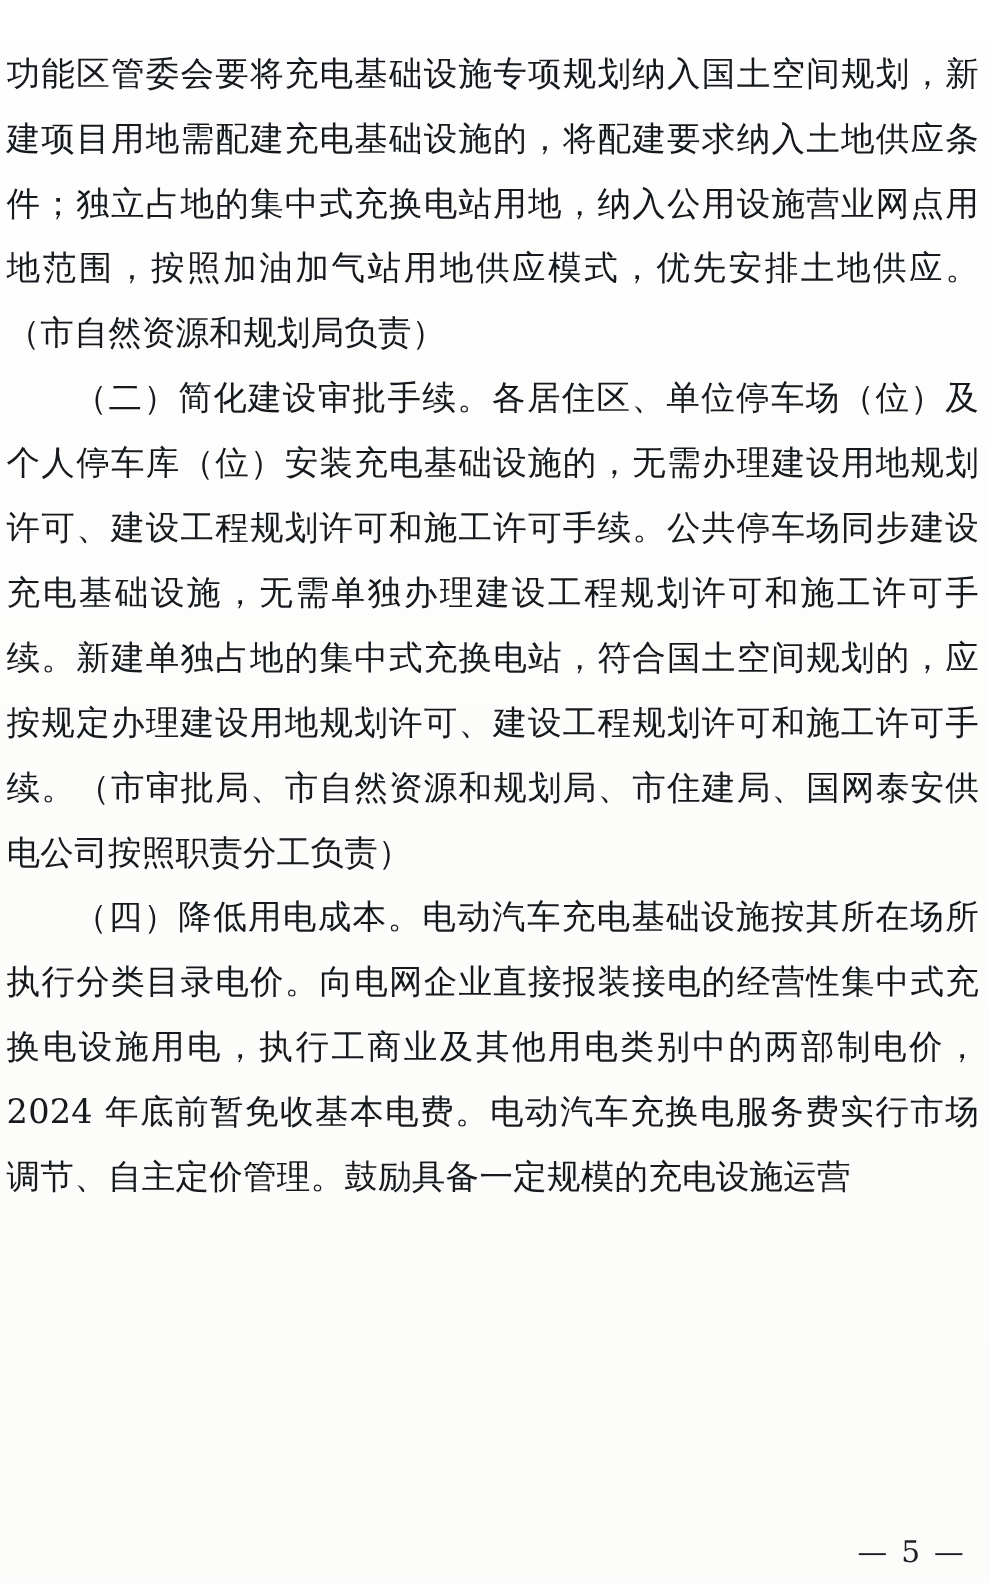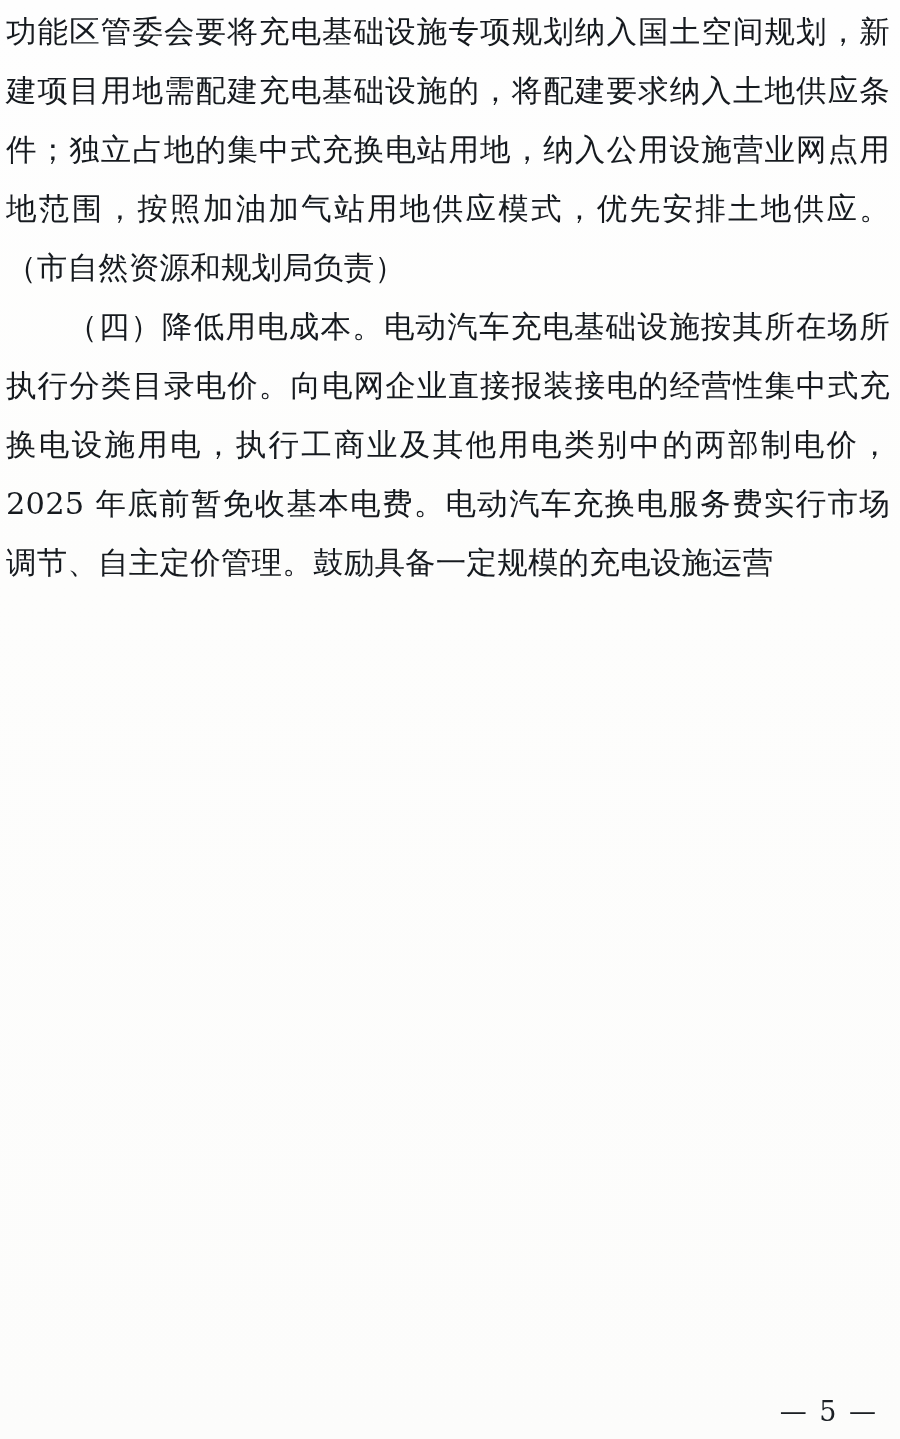--- a/index.html
+++ b/index.html
@@ -22,6 +22,7 @@
     background: linear-gradient(180deg, #fefefe 0%, #fdfdfc 40%, #fcfcfb 100%);
     padding: 0;
     box-sizing: border-box;
+    margin-top: 36px;
   }
 
   .body-text {

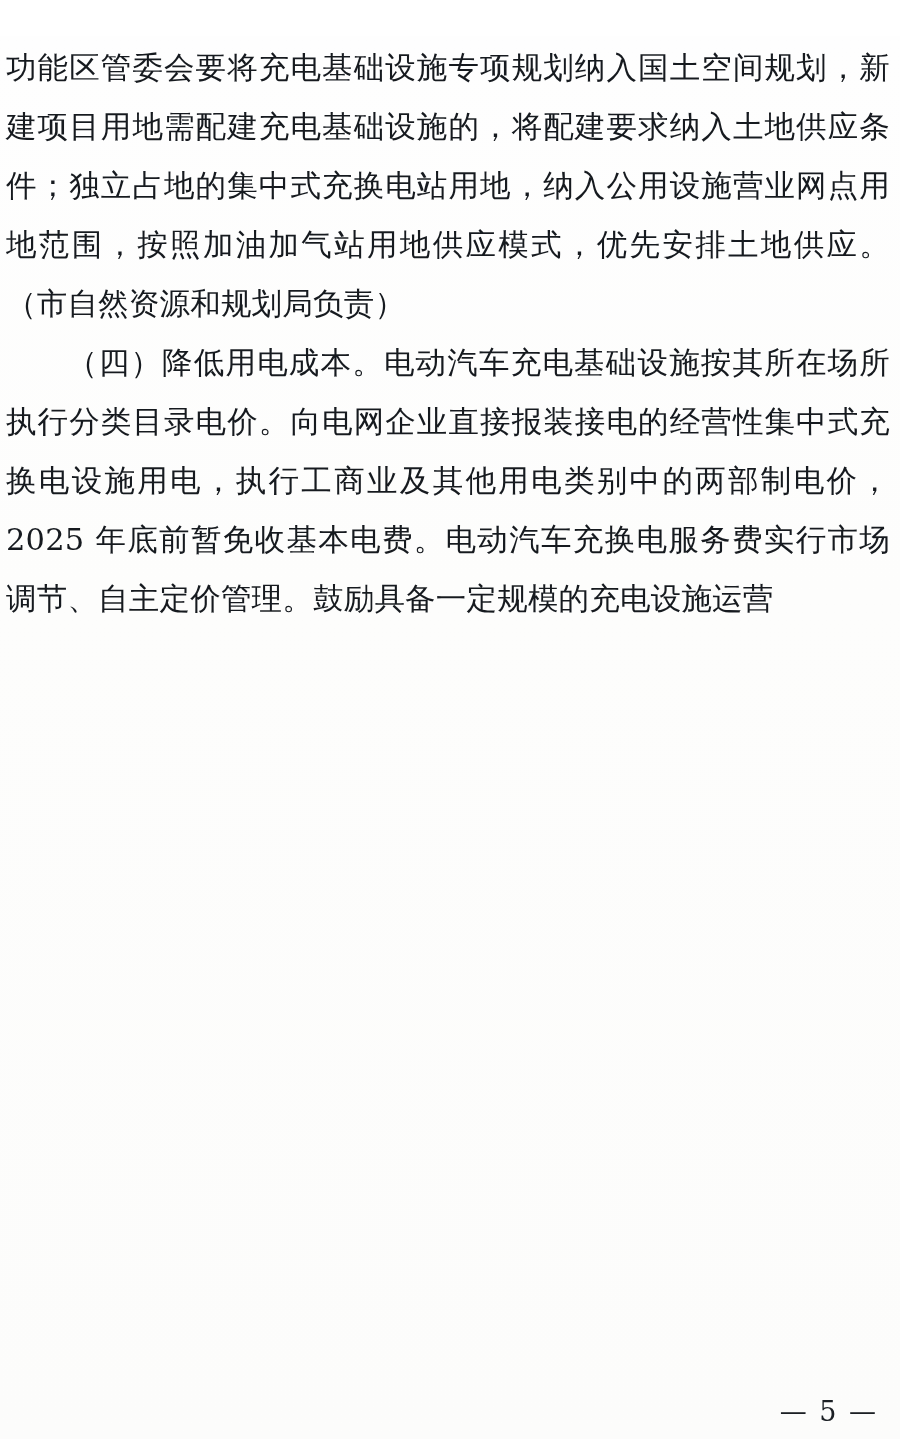--- a/index.html
+++ b/index.html
@@ -66,6 +66,7 @@
 
   <div class="body-text">
     <p class="para">功能区管委会要将充电基础设施专项规划纳入国土空间规划，新建项目用地需配建充电基础设施的，将配建要求纳入土地供应条件；独立占地的集中式充换电站用地，纳入公用设施营业网点用地范围，按照加油加气站用地供应模式，优先安排土地供应。（市自然资源和规划局负责）</p>
+    <p class="para indent">（二）简化建设审批手续。各居住区、单位停车场（位）及个人停车库（位）安装充电基础设施的，无需办理建设用地规划许可、建设工程规划许可和施工许可手续。公共停车场同步建设充电基础设施，无需单独办理建设工程规划许可和施工许可手续。新建单独占地的集中式充换电站，符合国土空间规划的，应按规定办理建设用地规划许可、建设工程规划许可和施工许可手续。（市审批局、市自然资源和规划局、市住建局、国网泰安供电公司按照职责分工负责）</p>
     <p class="para indent">（四）降低用电成本。电动汽车充电基础设施按其所在场所执行分类目录电价。向电网企业直接报装接电的经营性集中式充换电设施用电，执行工商业及其他用电类别中的两部制电价，2025 年底前暂免收基本电费。电动汽车充换电服务费实行市场调节、自主定价管理。鼓励具备一定规模的充电设施运营</p>
   </div>
 

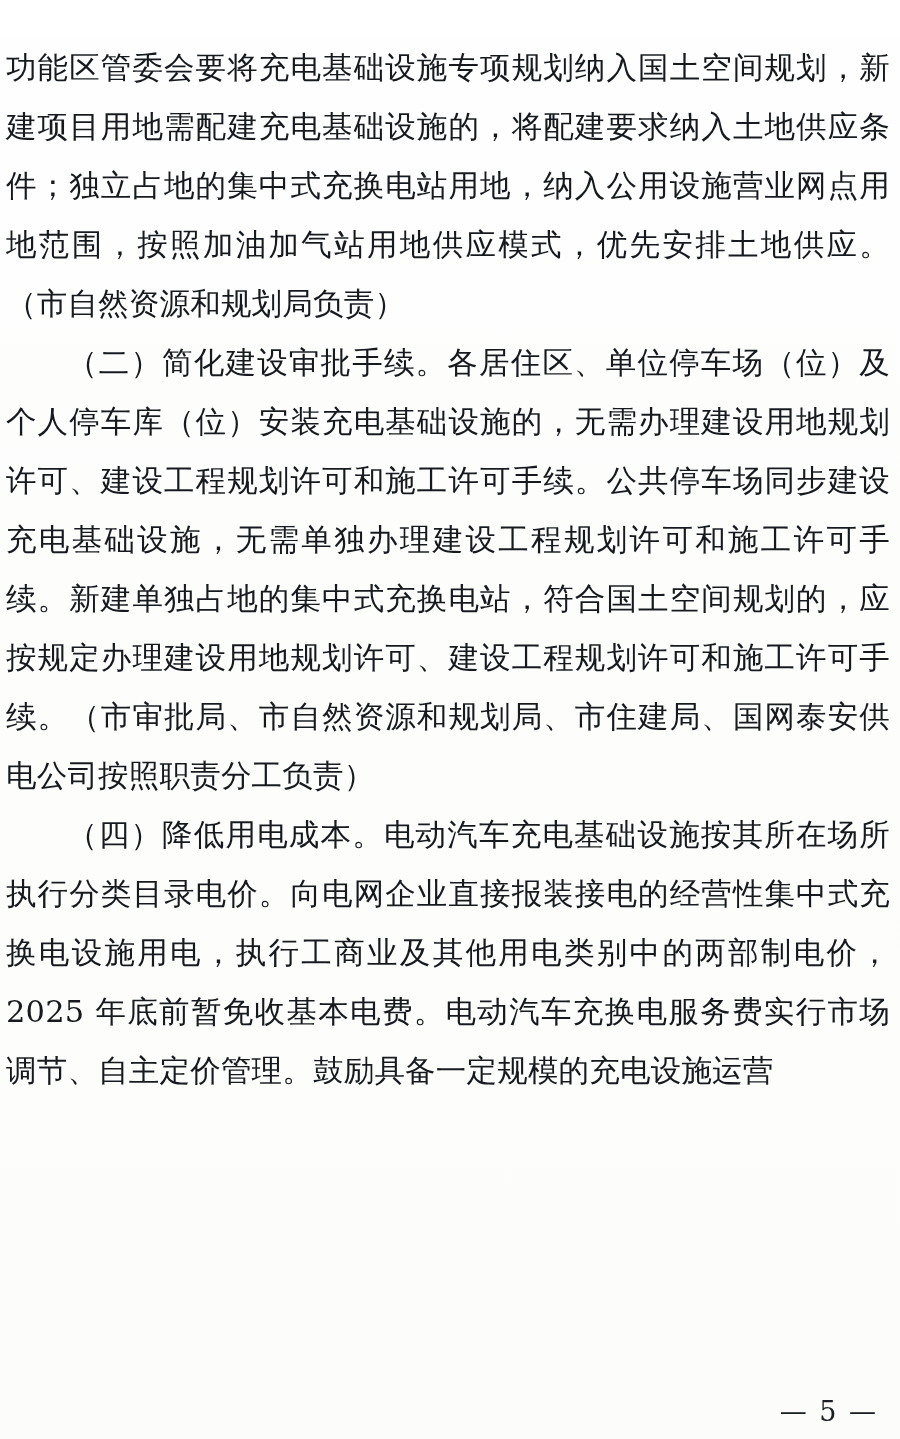--- a/index.html
+++ b/index.html
@@ -67,7 +67,7 @@
   <div class="body-text">
     <p class="para">功能区管委会要将充电基础设施专项规划纳入国土空间规划，新建项目用地需配建充电基础设施的，将配建要求纳入土地供应条件；独立占地的集中式充换电站用地，纳入公用设施营业网点用地范围，按照加油加气站用地供应模式，优先安排土地供应。（市自然资源和规划局负责）</p>
     <p class="para indent">（二）简化建设审批手续。各居住区、单位停车场（位）及个人停车库（位）安装充电基础设施的，无需办理建设用地规划许可、建设工程规划许可和施工许可手续。公共停车场同步建设充电基础设施，无需单独办理建设工程规划许可和施工许可手续。新建单独占地的集中式充换电站，符合国土空间规划的，应按规定办理建设用地规划许可、建设工程规划许可和施工许可手续。（市审批局、市自然资源和规划局、市住建局、国网泰安供电公司按照职责分工负责）</p>
-    <p class="para indent">（四）降低用电成本。电动汽车充电基础设施按其所在场所执行分类目录电价。向电网企业直接报装接电的经营性集中式充换电设施用电，执行工商业及其他用电类别中的两部制电价，2025 年底前暂免收基本电费。电动汽车充换电服务费实行市场调节、自主定价管理。鼓励具备一定规模的充电设施运营</p>
+    <p class="para indent">（四）降低用电成本。电动汽车充电基础设施按其所在场所执行分类目录电价。向电网企业直接报装接电的经营性集中式充换电设施用电，执行工商业及其他用电类别中的两部制电价，2024 年底前暂免收基本电费。电动汽车充换电服务费实行市场调节、自主定价管理。鼓励具备一定规模的充电设施运营</p>
   </div>
 
   <div class="page-number">— 5 —</div>

